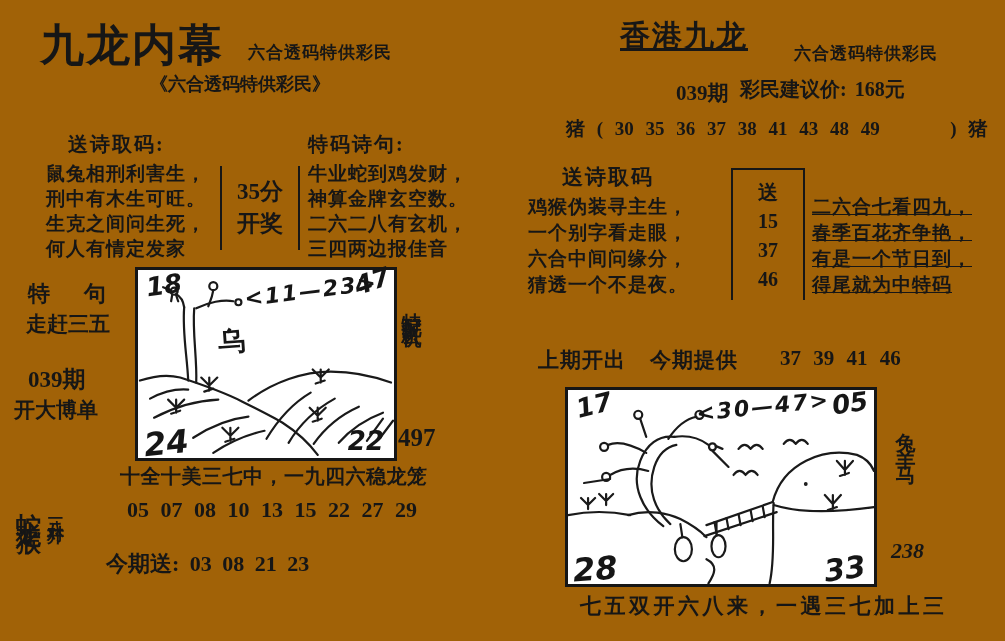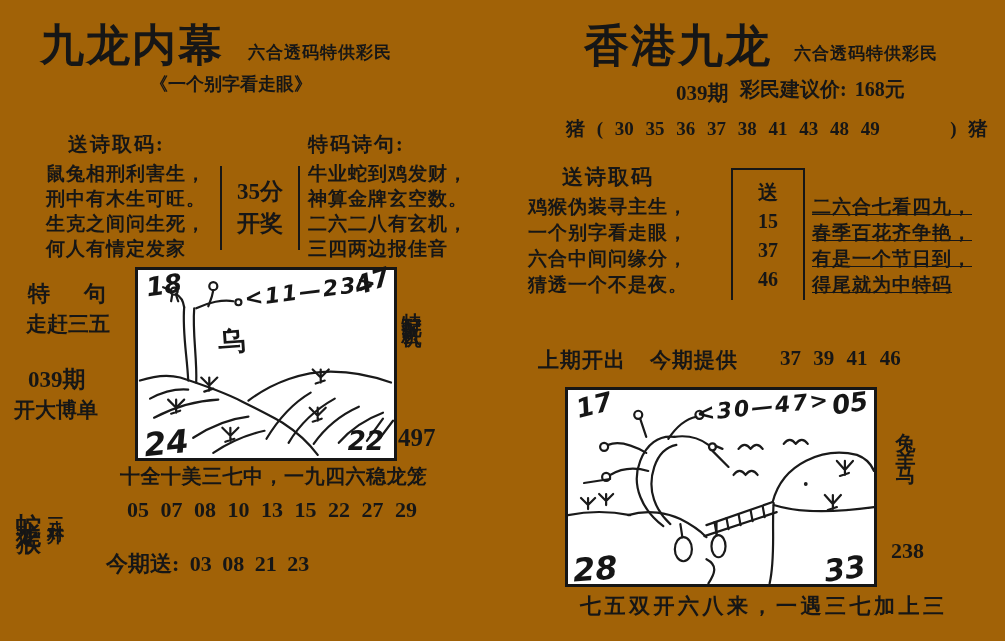--- a/index.html
+++ b/index.html
@@ -125,7 +125,7 @@
   <div class="abs vert" style="left:12px;top:492px;font-size:25px;letter-spacing:9px;">蛇龙猴</div>
   <div class="abs vert" style="left:44px;top:503px;font-size:17px;letter-spacing:4px;">三八对开</div>
 
-  <div class="abs b" style="left:584px;top:16px;font-size:45px;letter-spacing:2px;">香港九龙</div>
+  <div class="abs b" style="left:620px;top:16px;font-size:30px;letter-spacing:2px;text-decoration:underline;">香港九龙</div>
   <div class="abs b" style="left:794px;top:42px;font-size:17px;letter-spacing:1px;">六合透码特供彩民</div>
   <div class="abs b" style="left:676px;top:79px;font-size:21px;">039期</div>
   <div class="abs b" style="left:740px;top:76px;font-size:20px;word-spacing:3px;">彩民建议价: 168元</div>

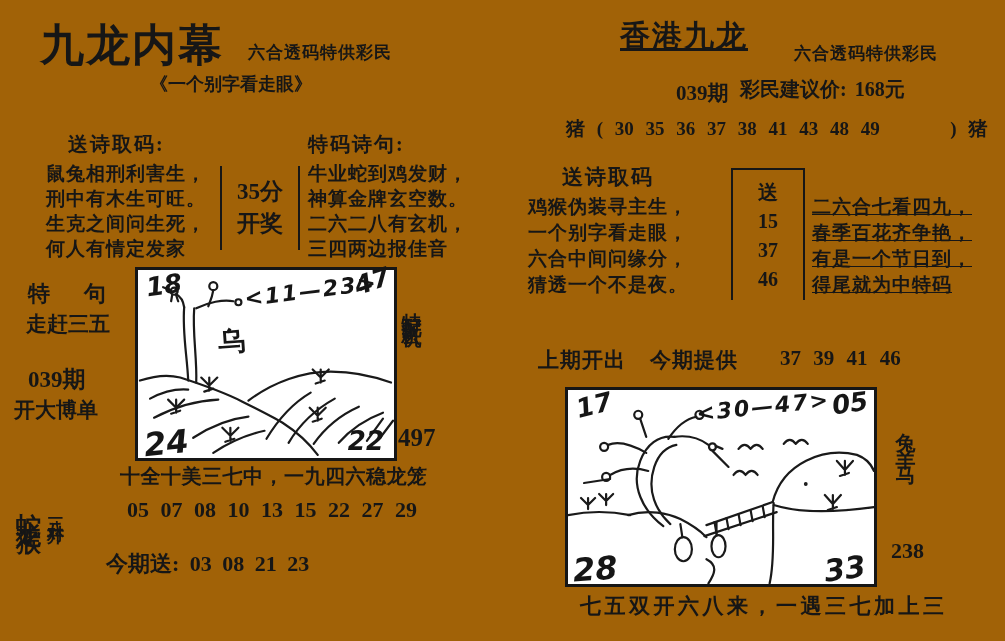--- a/index.html
+++ b/index.html
@@ -37,7 +37,7 @@
 
   <div class="abs b" style="left:40px;top:16px;font-size:44px;letter-spacing:2px;">九龙内幕</div>
   <div class="abs b" style="left:248px;top:41px;font-size:17px;letter-spacing:1px;">六合透码特供彩民</div>
-  <div class="abs b" style="left:150px;top:72px;font-size:18px;">《一个别字看走眼》</div>
+  <div class="abs b" style="left:150px;top:72px;font-size:18px;">《六合透码特供彩民》</div>
 
   <div class="abs b" style="left:68px;top:131px;font-size:20px;letter-spacing:2px;">送诗取码:</div>
   <div class="abs b" style="left:308px;top:131px;font-size:20px;letter-spacing:2px;">特码诗句:</div>

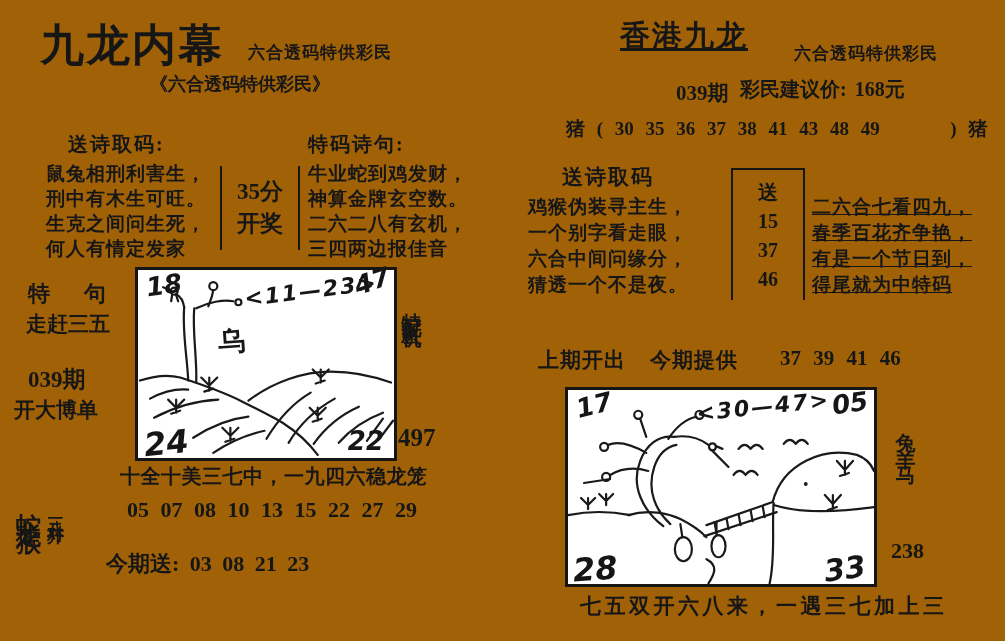--- a/index.html
+++ b/index.html
@@ -220,7 +220,7 @@
   </div>
 
   <div class="abs vert" style="left:893px;top:417px;font-size:20px;letter-spacing:17px;">兔羊马</div>
-  <div class="abs b" style="left:891px;top:538px;font-size:22px;">238</div>
+  <div class="abs b" style="left:891px;top:538px;font-size:22px;font-style:italic;">238</div>
 
   <div class="abs b" style="left:564px;top:592px;font-size:21px;letter-spacing:3.5px;margin-left:16px;">七五双开六八来，一遇三七加上三</div>
 

